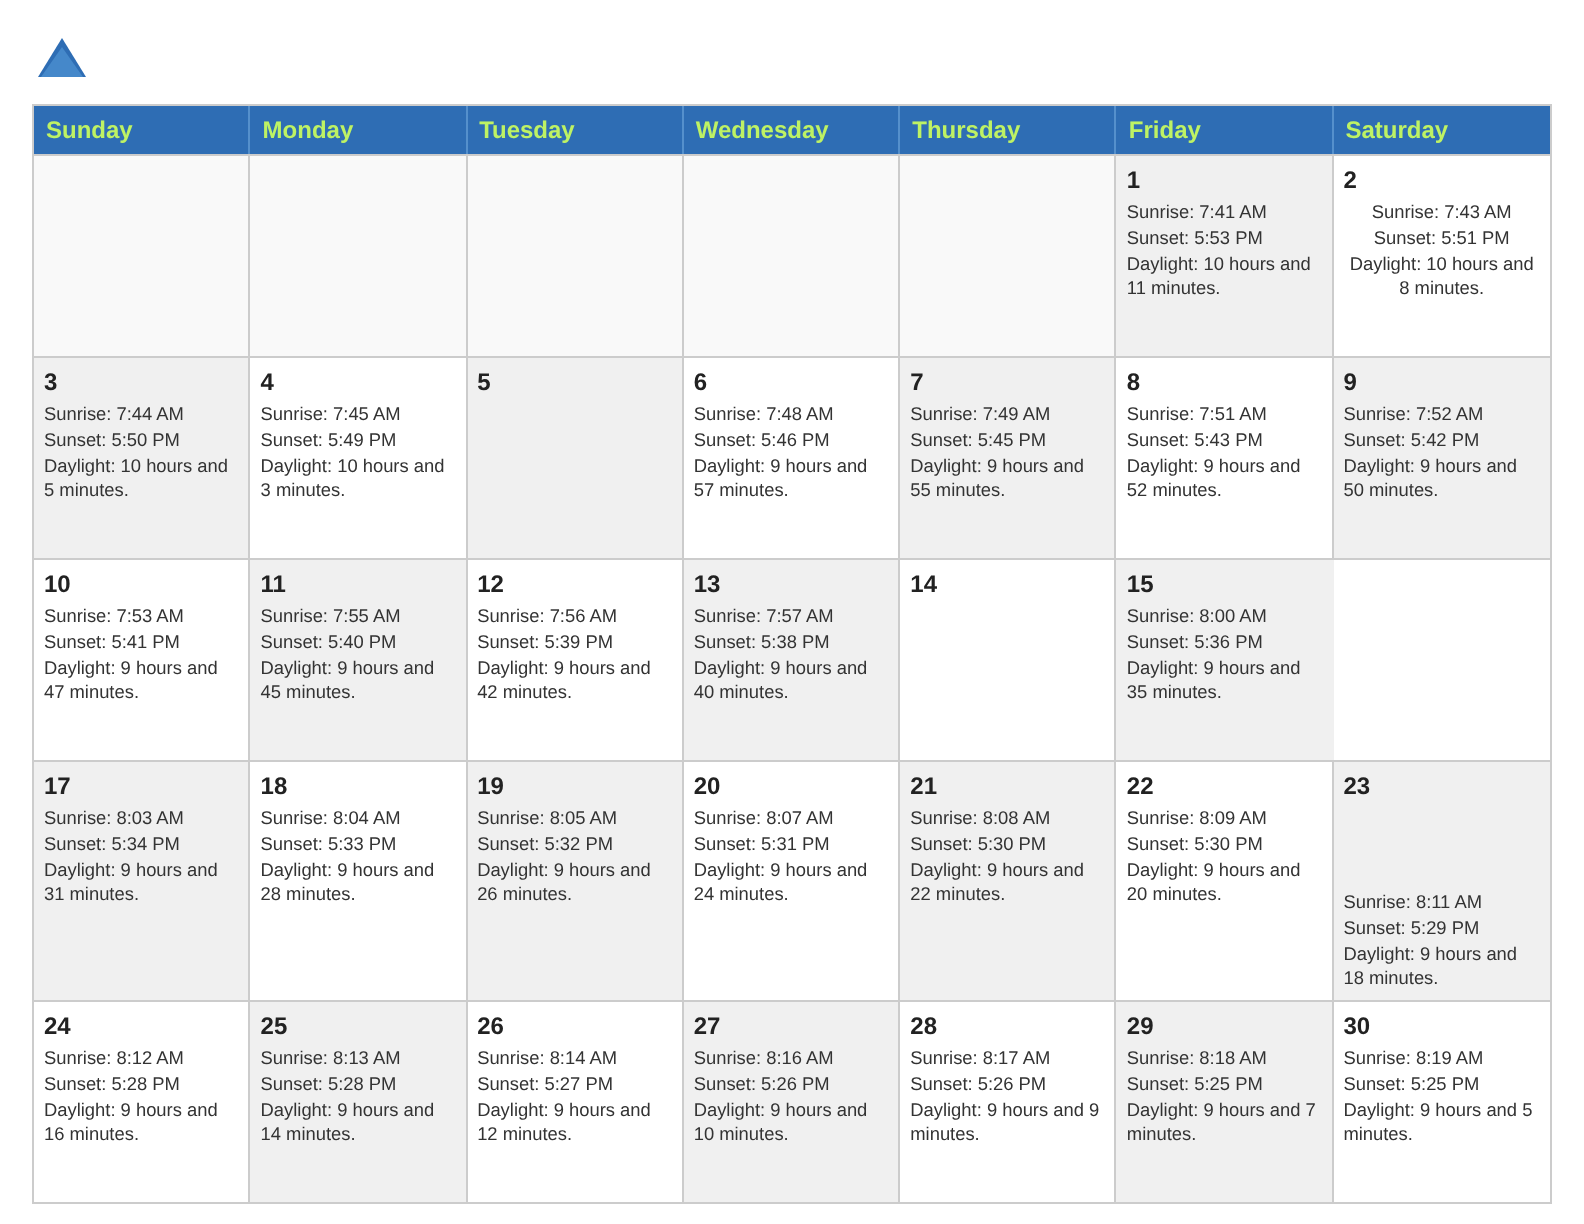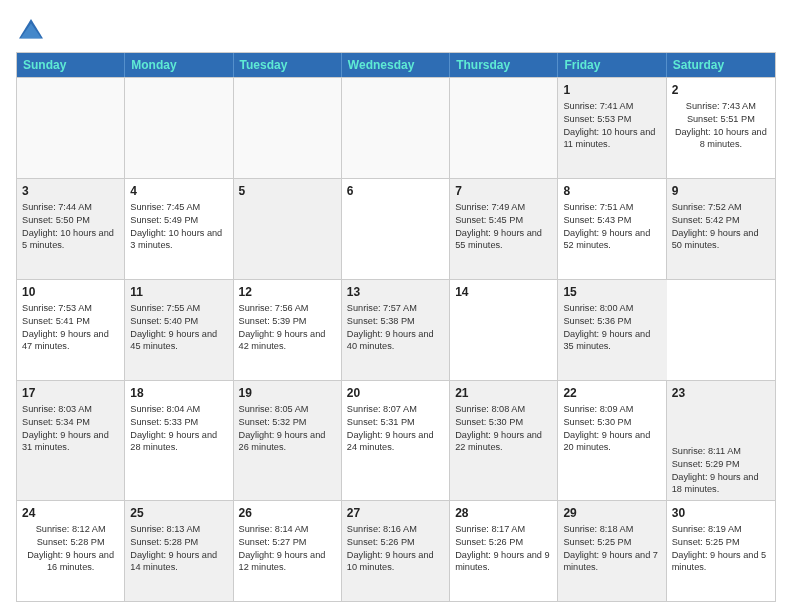--- a/index.html
+++ b/index.html
@@ -72,7 +72,7 @@
       background: #2e6db4;
     }
     .cal-header-cell {
-      color: #5eead4;
+      color: #bef264;
       font-size: 12px;
       font-weight: bold;
       padding: 5px 6px;

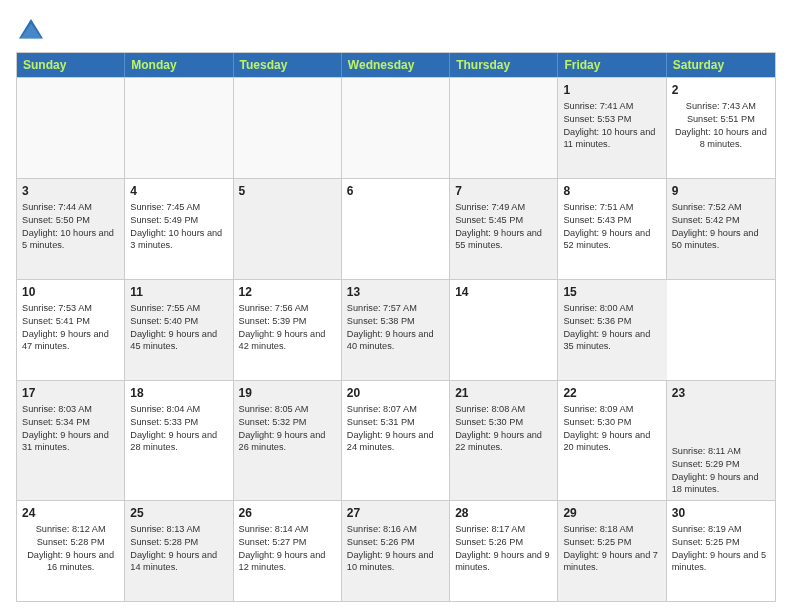--- a/index.html
+++ b/index.html
@@ -185,6 +185,9 @@
           </div>
           <div class="cal-cell">
             <span class="day-num">6</span>
+            <div class="cal-cell-text" style="white-space: pre-line;">Sunrise: 7:48 AM
+Sunset: 5:46 PM
+Daylight: 9 hours and 57 minutes.</div>
           </div>
           <div class="cal-cell shaded">
             <span class="day-num">7</span>

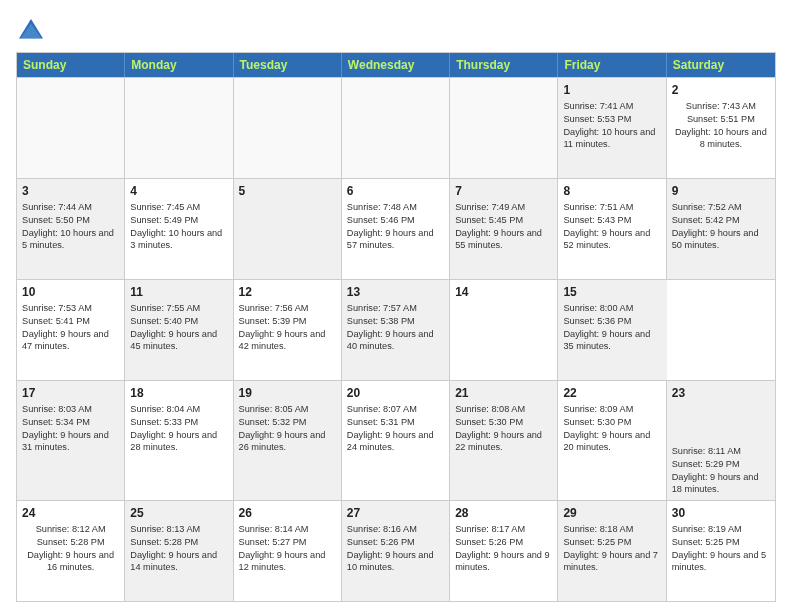--- a/index.html
+++ b/index.html
@@ -290,7 +290,7 @@
         <div class="cal-row">
           <div class="cal-cell">
             <span class="day-num">24</span>
-            <div class="cal-cell-text" style="white-space: pre-line; text-align: center;">Sunrise: 8:12 AM
+            <div class="cal-cell-text" style="white-space: pre-line;">Sunrise: 8:12 AM
 Sunset: 5:28 PM
 Daylight: 9 hours and 16 minutes.</div>
           </div>

